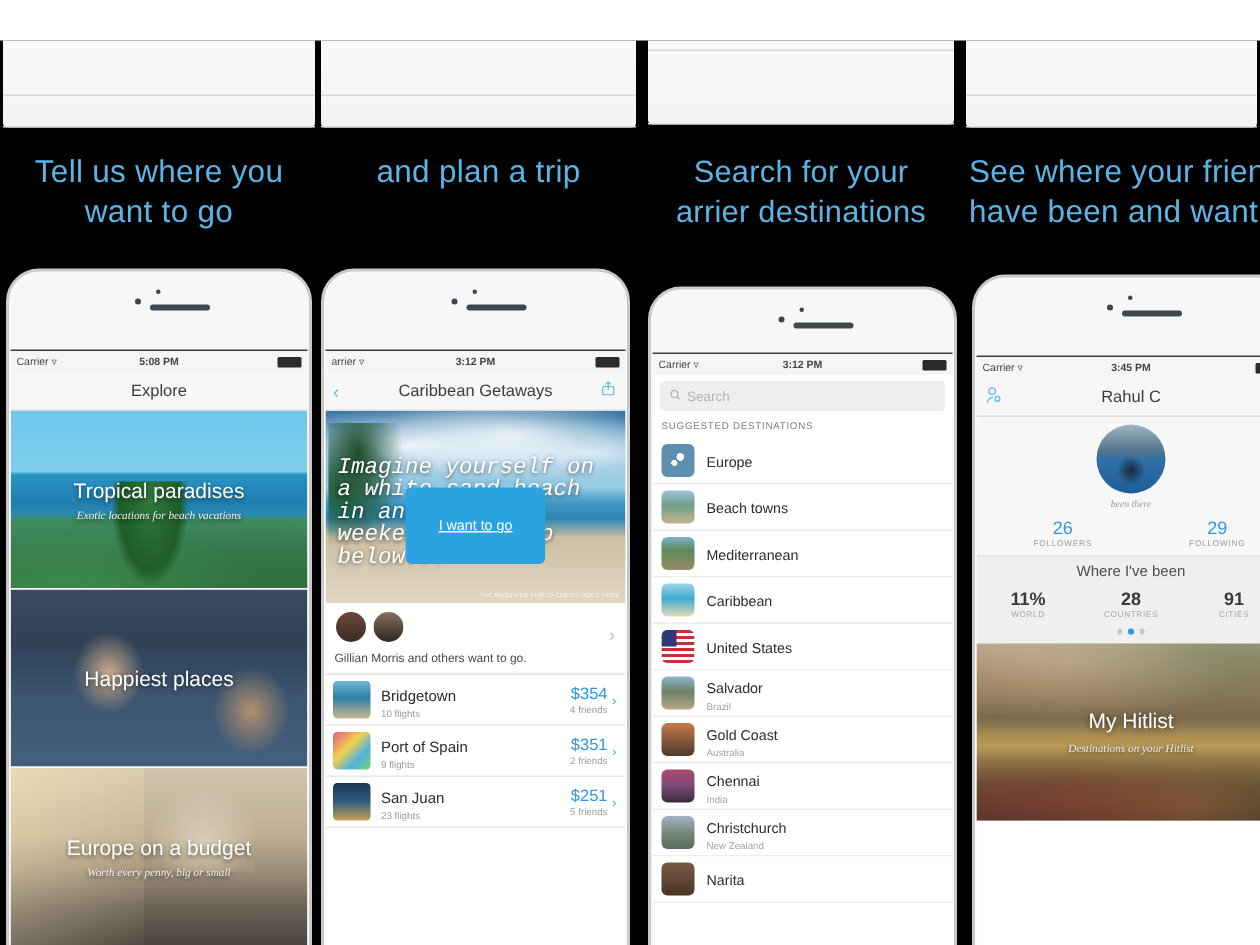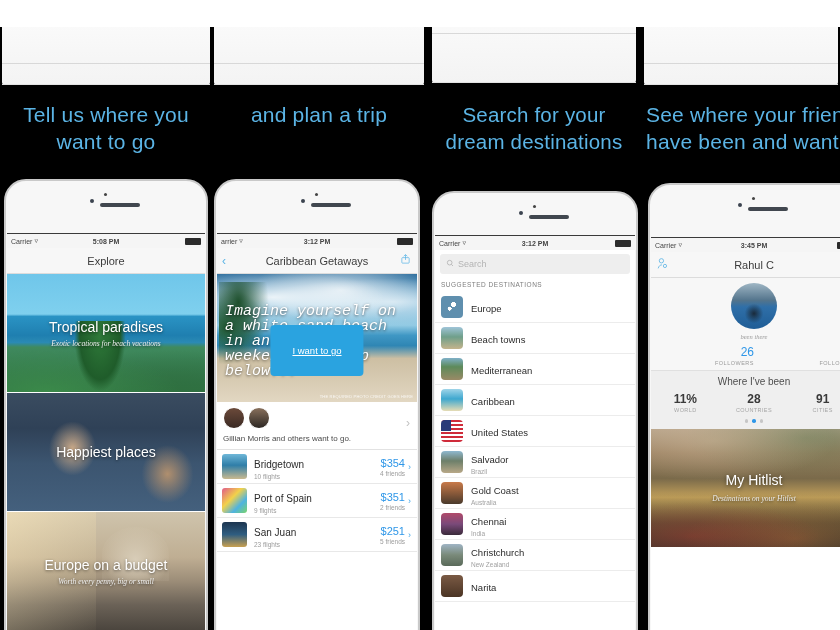--- a/index.html
+++ b/index.html
@@ -651,7 +651,7 @@
 
     <div class="headline">
       <div>Search for your</div>
-      <div>dream destinations</div>
+      <div>arrier destinations</div>
     </div>
 
     <div class="phone">

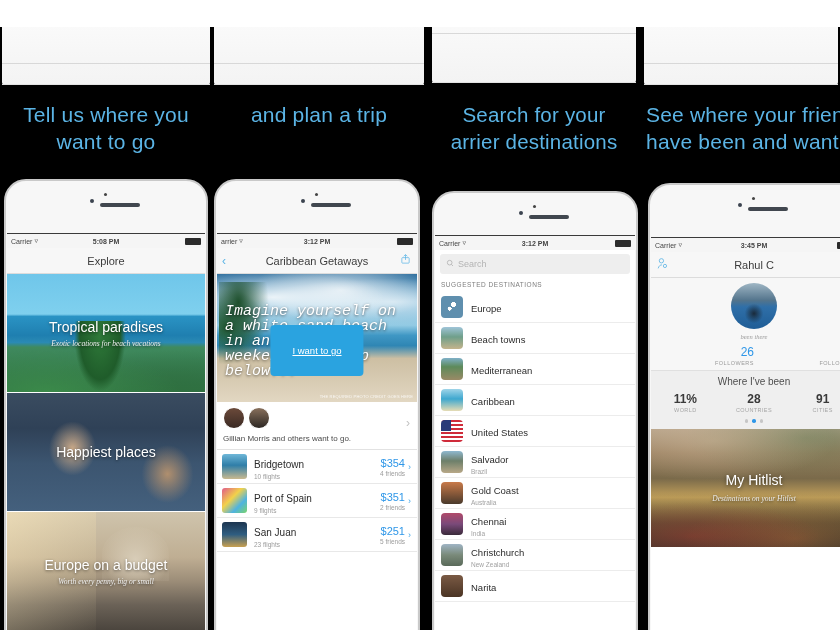--- a/index.html
+++ b/index.html
@@ -337,7 +337,7 @@
     font-family: "Liberation Serif", serif; margin-top: 4px;
   }
   .stats2 { display: flex; margin-top: 5px; }
-  .stats2 .st { flex: 1; text-align: right; padding-left: 12px; }
+  .stats2 .st { flex: 1; text-align: center; padding-left: 12px; }
   .stats2 .num { font-size: 12px; color: #2f97e8; }
   .stats2 .lbl { font-size: 5.5px; color: #9a9a9a; letter-spacing: 0.5px; margin-top: 1px; }
   .where-box {

